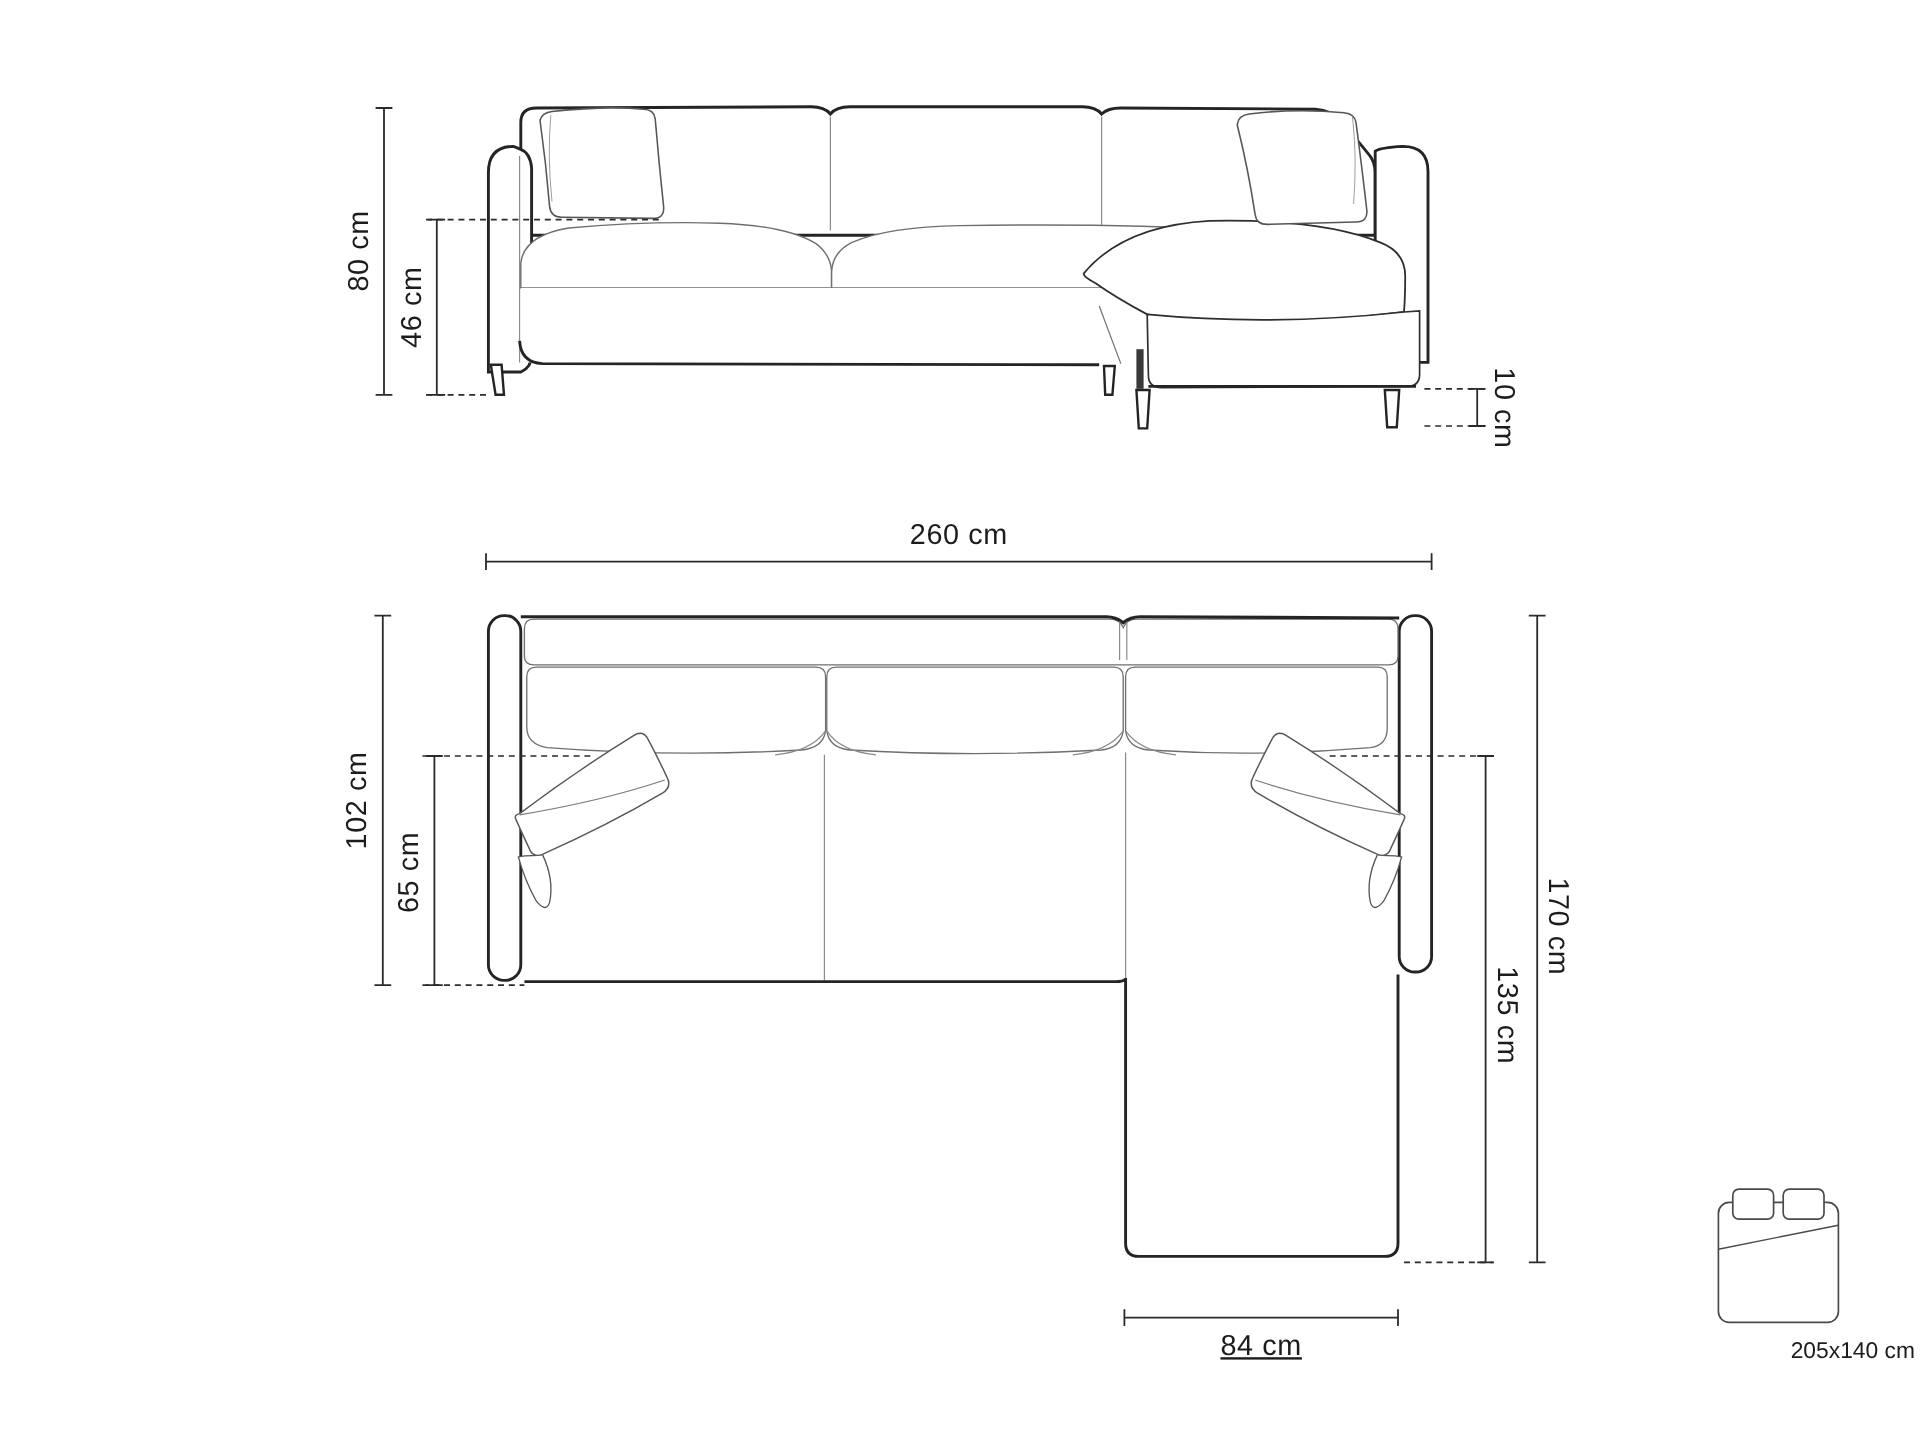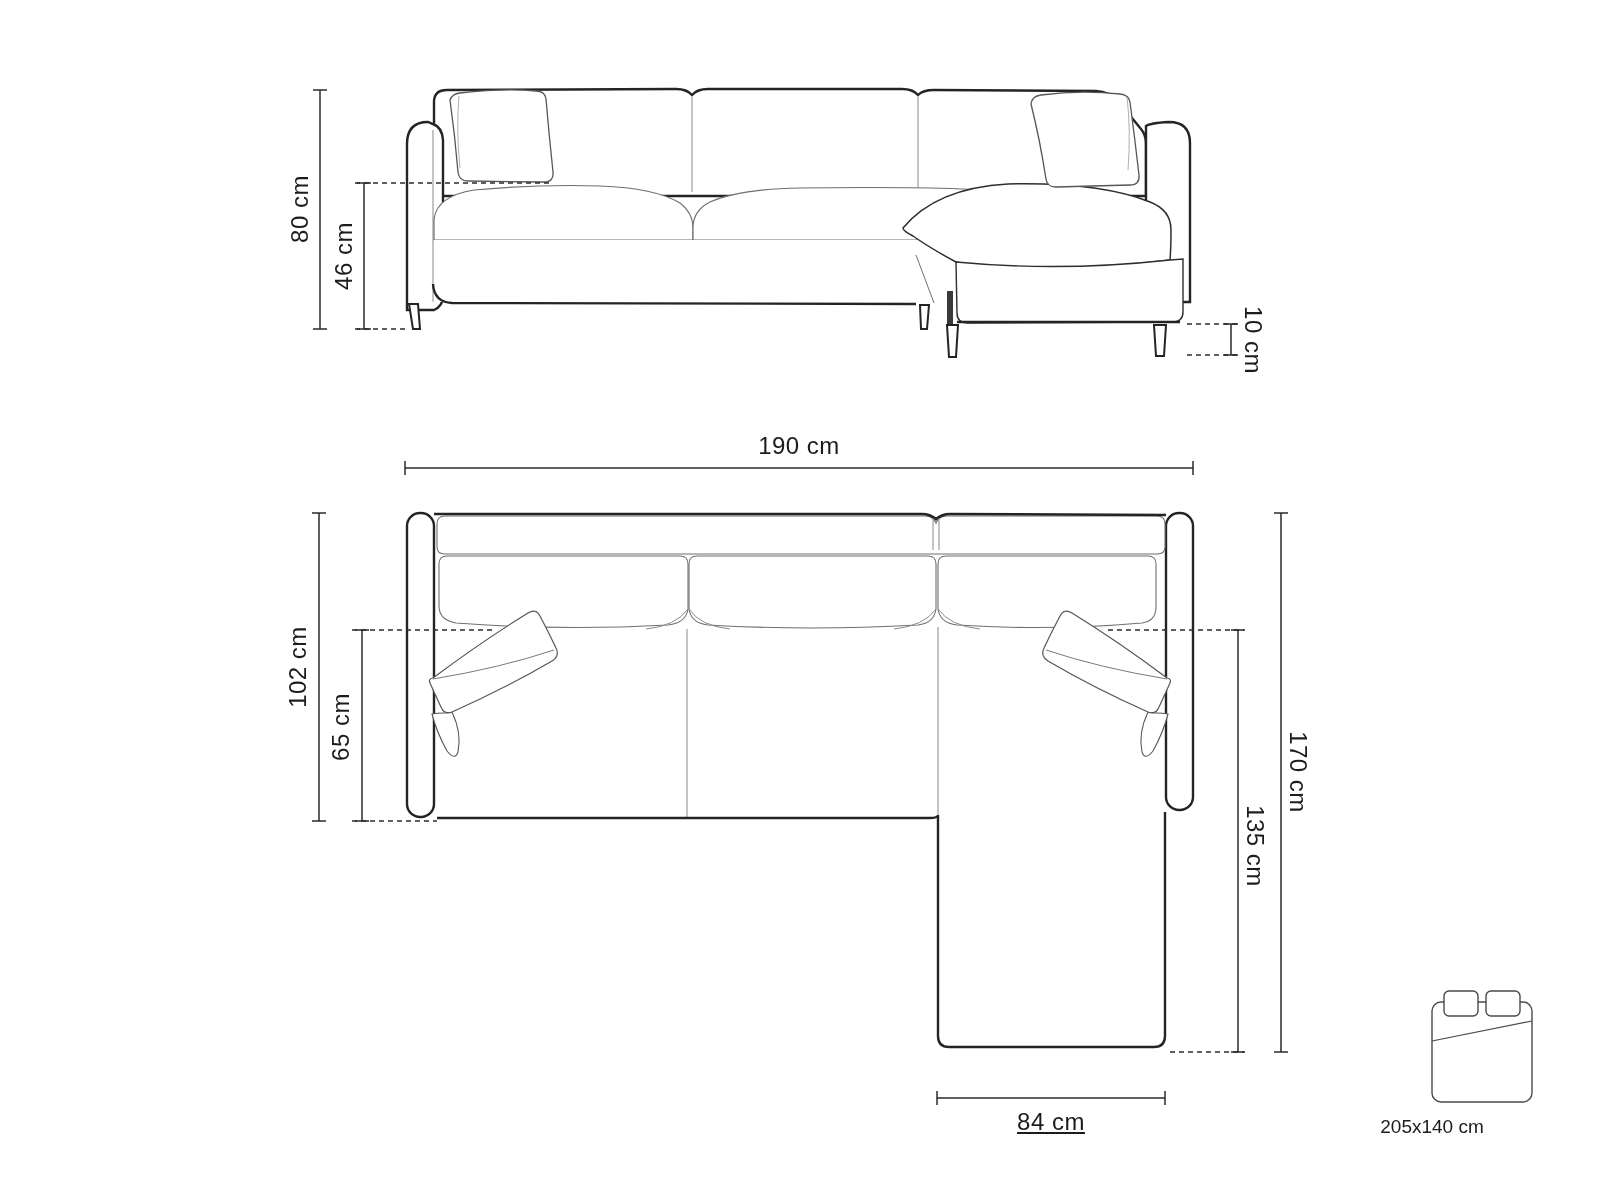--- a/index.html
+++ b/index.html
@@ -174,7 +174,7 @@
 
   <div class="dim-label rot-cw" style="left:1253px;top:340px;">10 cm</div>
 
-  <div class="dim-label" style="left:799px;top:446px;">190 cm</div>
+  <div class="dim-label" style="left:799px;top:446px;">260 cm</div>
 
   <div class="dim-label rot-ccw" style="left:298px;top:667px;">102 cm</div>
 

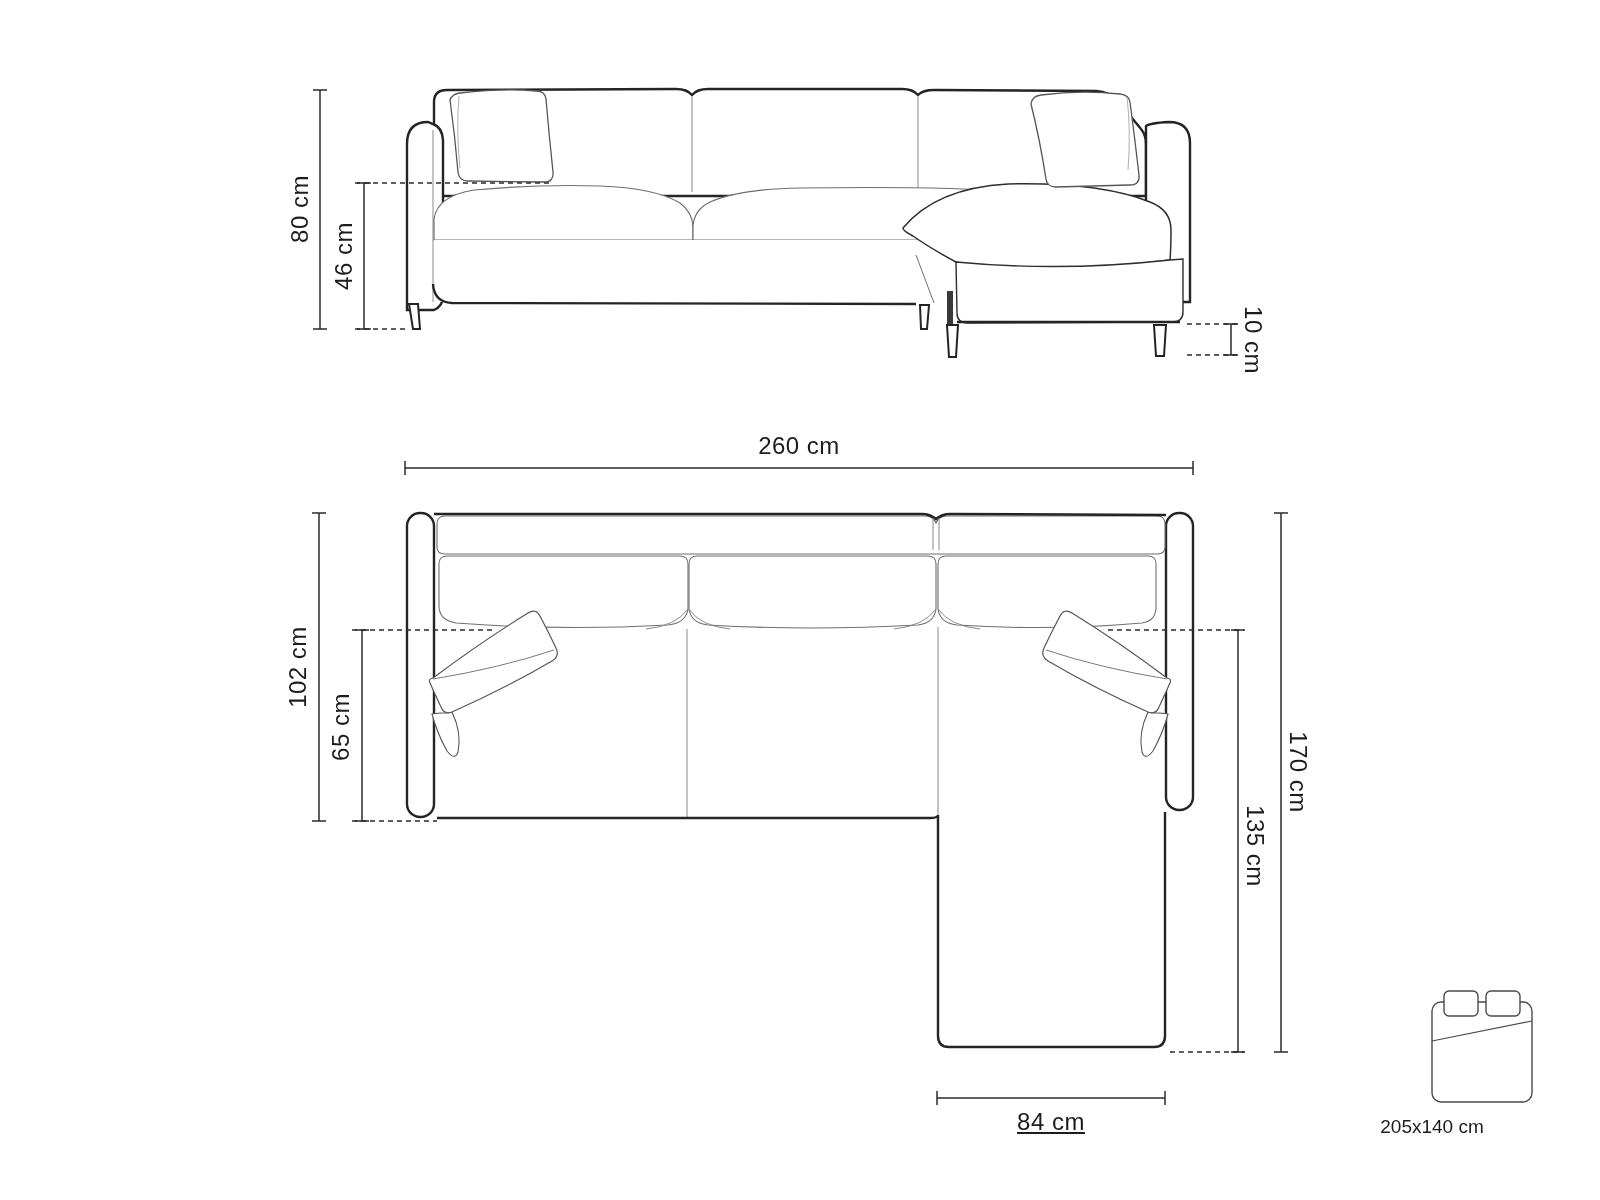--- a/index.html
+++ b/index.html
@@ -186,7 +186,7 @@
 
   <div class="dim-label" style="left:1051px;top:1122px;text-decoration:underline;">84 cm</div>
 
-  <div class="bed-label" style="left:1432px;top:1126px;text-align:right;">205x140 cm</div>
+  <div class="bed-label" style="left:1544px;top:1126px;text-align:right;">205x140 cm</div>
 
 </div>
 

